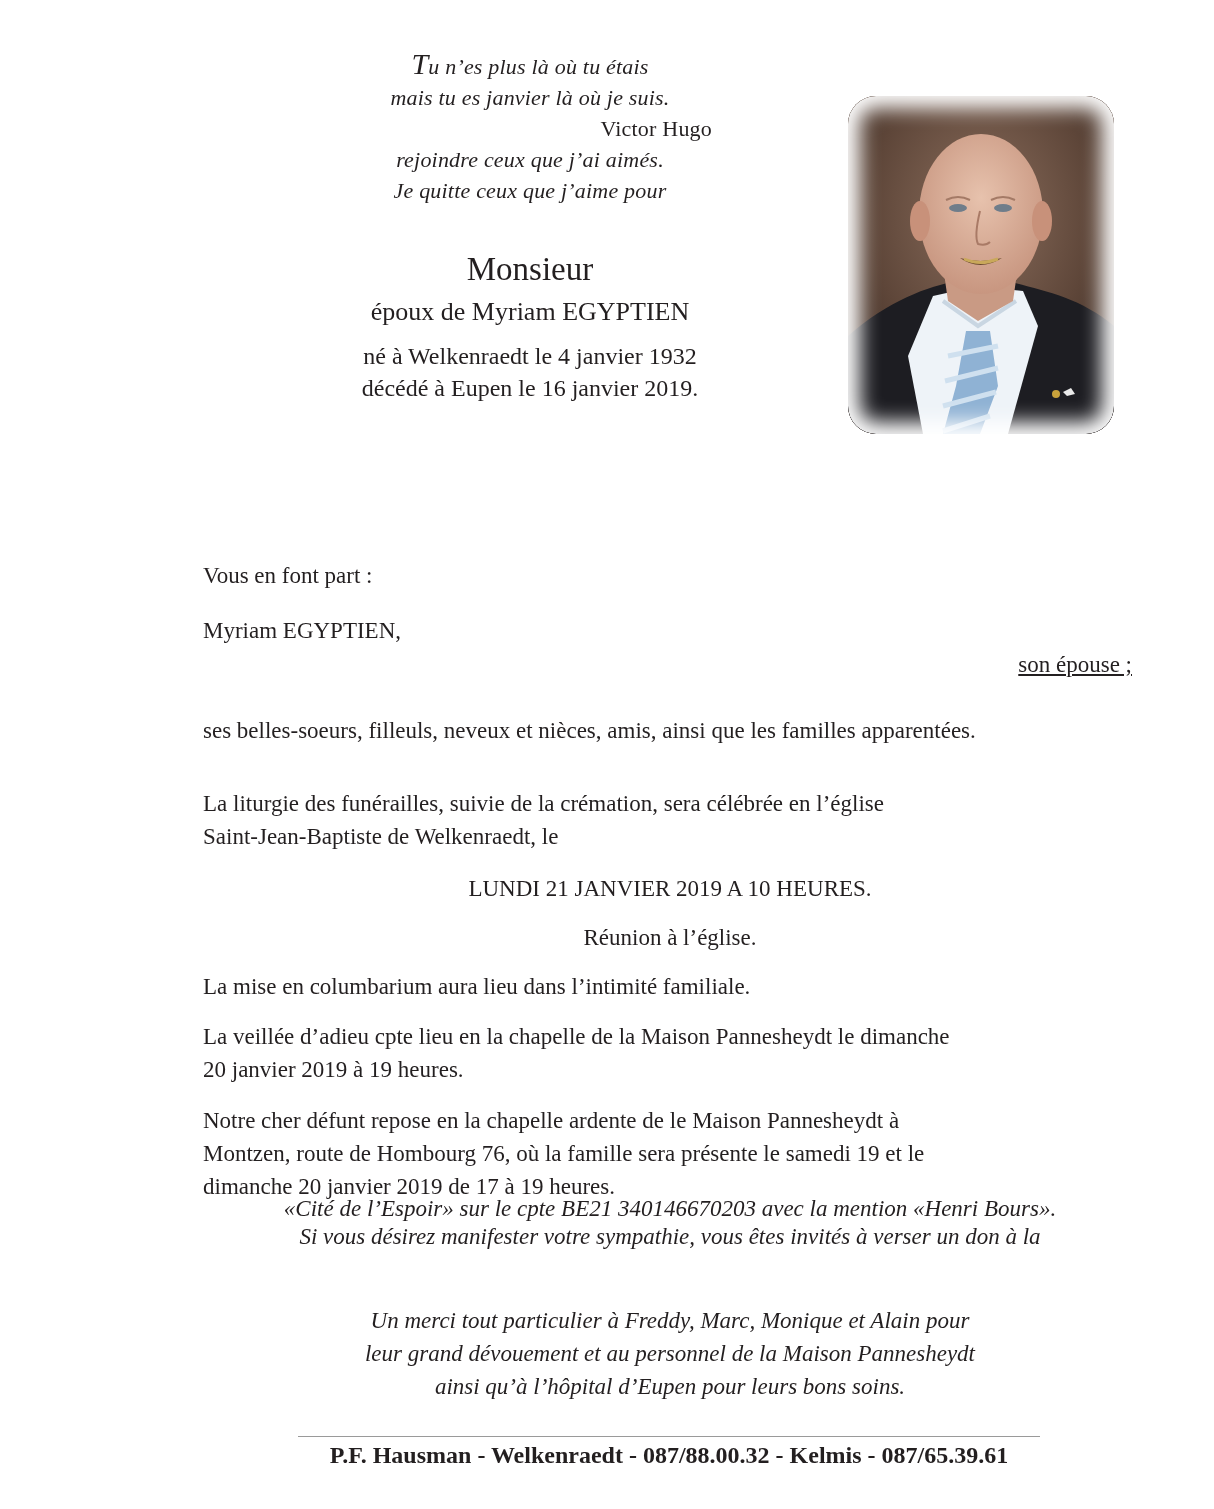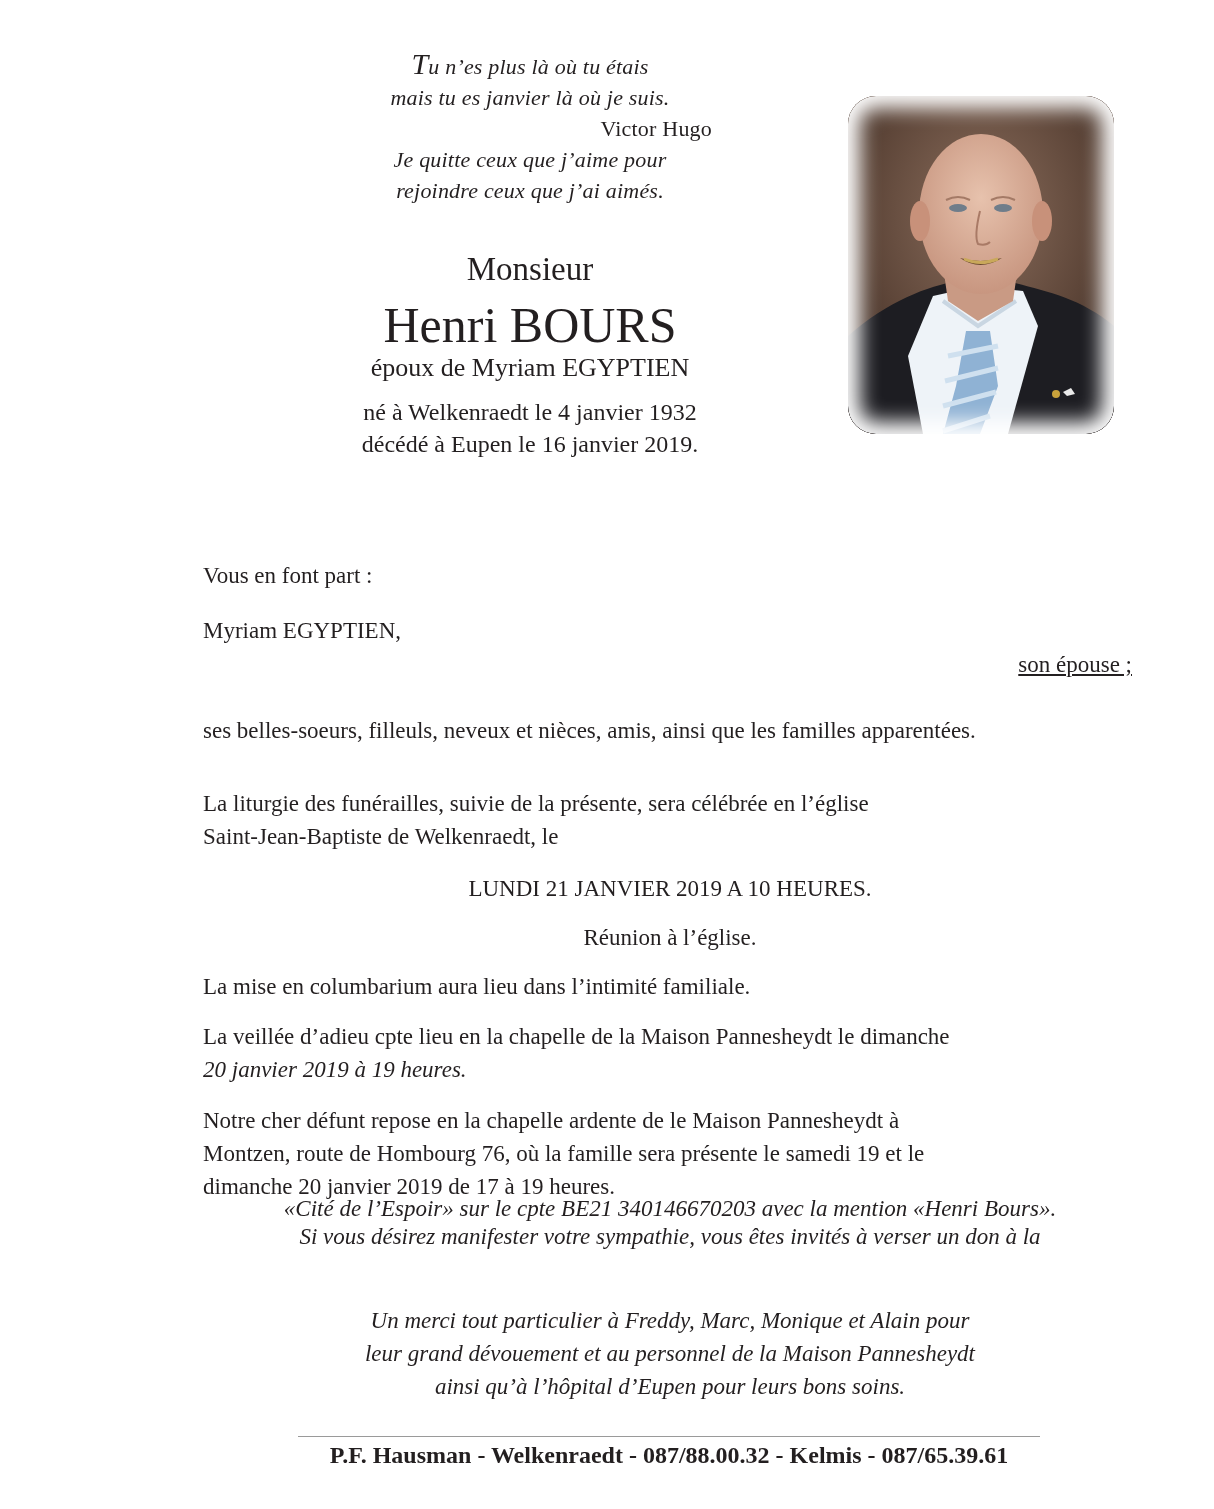--- a/index.html
+++ b/index.html
@@ -57,8 +57,8 @@
   <span class="line"><span class="dropcap">T</span><span>u n’es plus là où tu étais</span></span>
   <span class="line">mais tu es janvier là où je suis.</span>
   <span class="line author">Victor Hugo</span>
+  <span class="line">rejoindre ceux que j’ai aimés.</span>
   <span class="line">Je quitte ceux que j’aime pour</span>
-  <span class="line">rejoindre ceux que j’ai aimés.</span>
 </div>
 
 <div class="abs title">

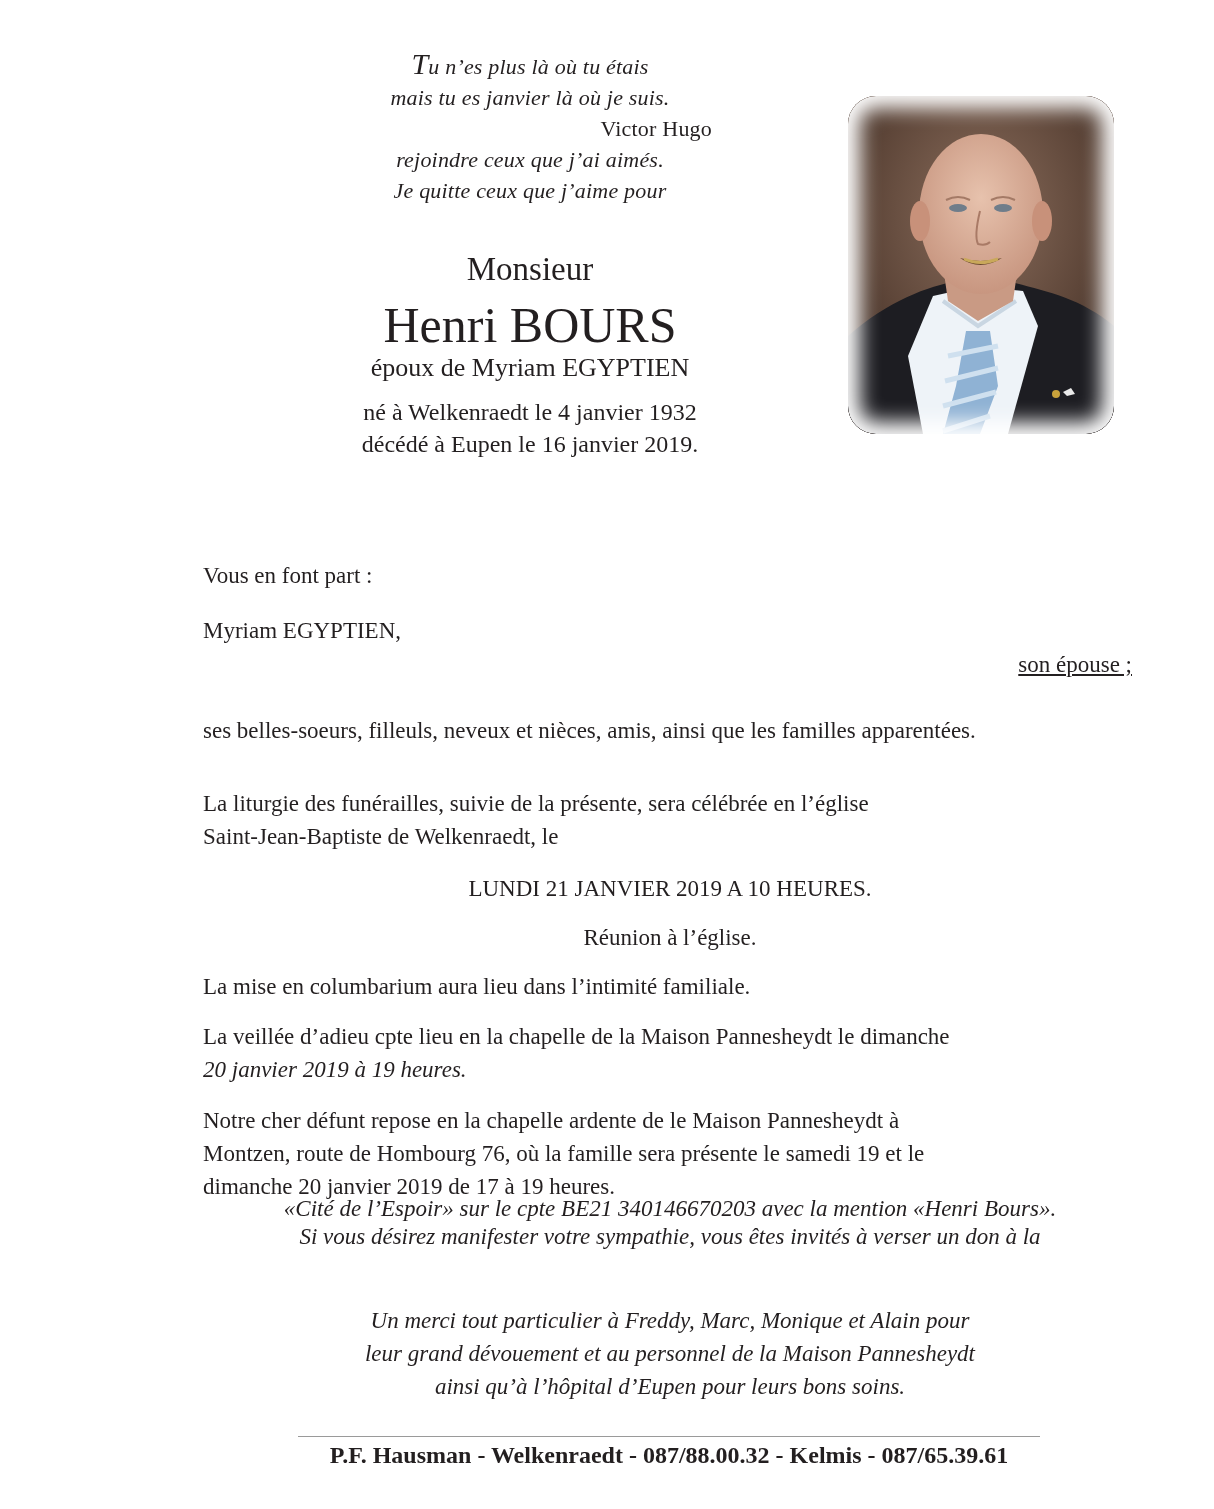--- a/index.html
+++ b/index.html
@@ -63,7 +63,6 @@
 
 <div class="abs title">
   <span class="civ">Monsieur</span>
-  <span class="name">Henri BOURS</span>
   <span class="spouse">époux de Myriam EGYPTIEN</span>
   <div class="dates-block">
     <span class="dates">né à Welkenraedt le 4 janvier 1932</span>

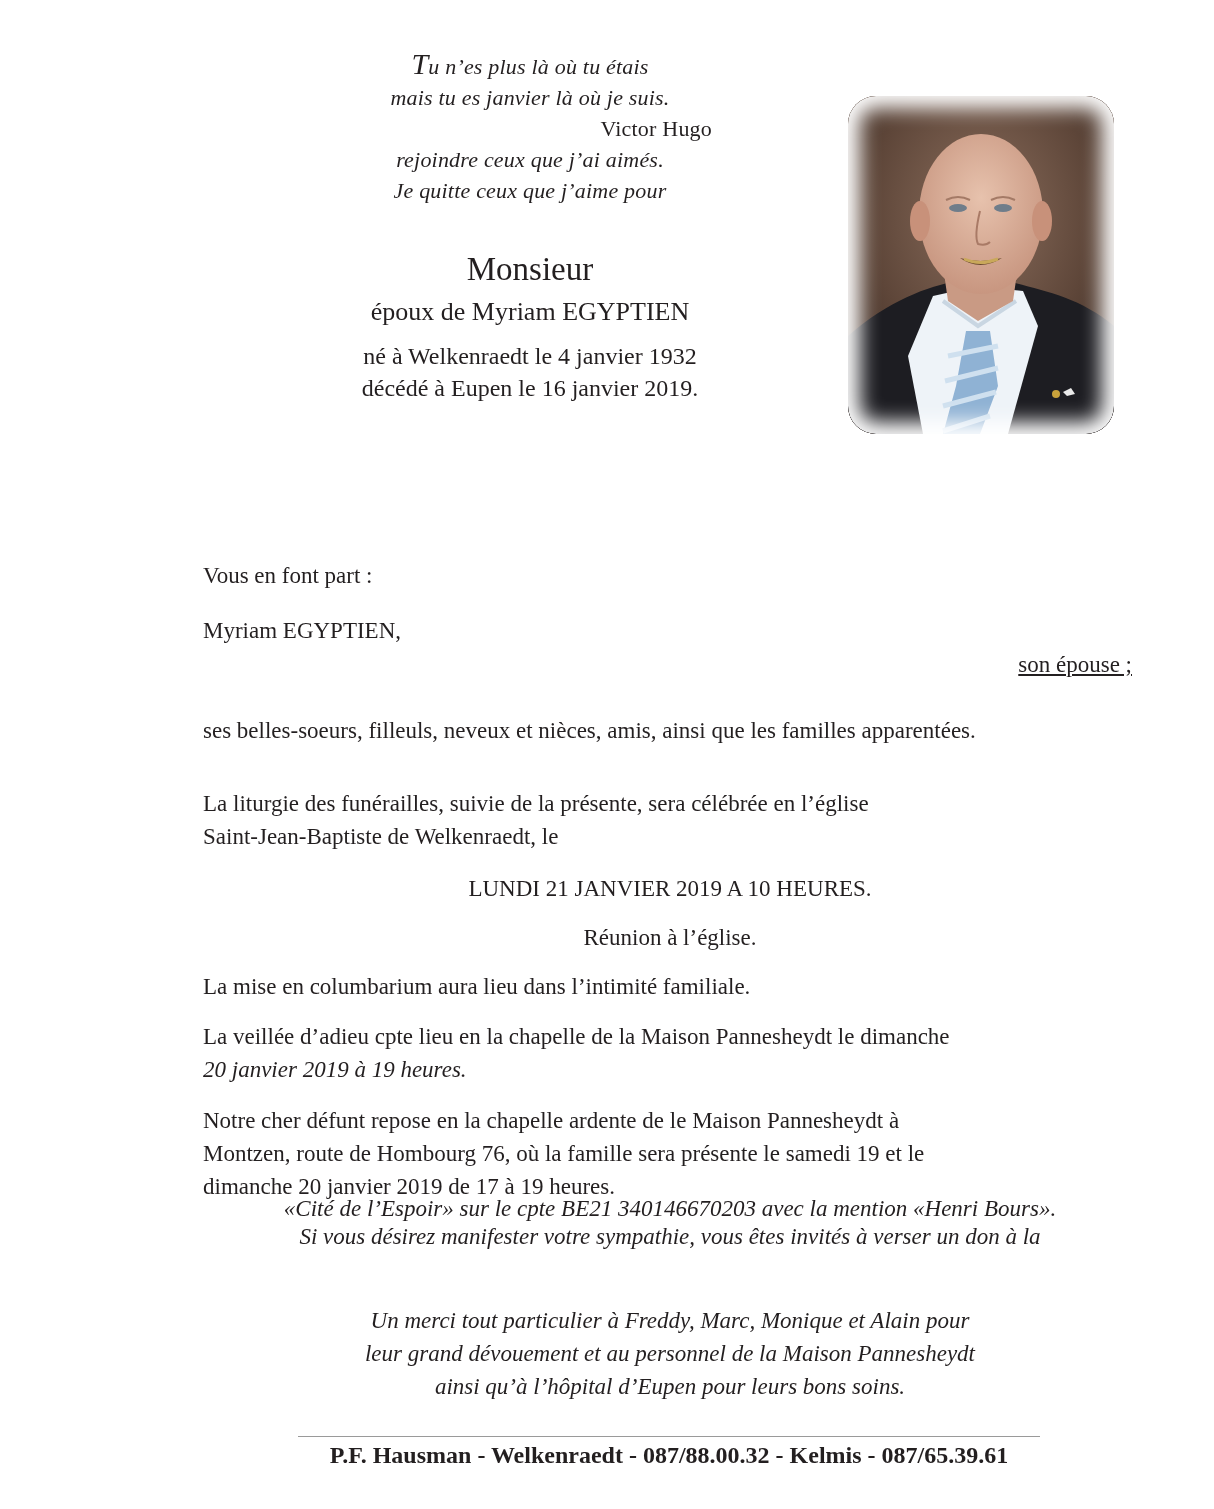--- a/index.html
+++ b/index.html
@@ -121,7 +121,7 @@
 <div class="abs body-text right" style="top:648px; width:929px;text-decoration:underline;">son épouse ;</div>
 <div class="abs body-text" style="top:714px;">ses belles-soeurs, filleuls, neveux et nièces, amis, ainsi que les familles apparentées.</div>
 
-<div class="abs body-text" style="top:787px;">La liturgie des funérailles, suivie de la présente, sera célébrée en l’église</div>
+<div class="abs body-text" style="top:787px;">La liturgie des funérailles, suivie de la crémation, sera célébrée en l’église</div>
 <div class="abs body-text" style="top:820px;">Saint-Jean-Baptiste de Welkenraedt, le</div>
 <div class="abs body-text center" style="top:872px;">LUNDI 21 JANVIER 2019 A 10 HEURES.</div>
 <div class="abs body-text center" style="top:921px;">Réunion à l’église.</div>

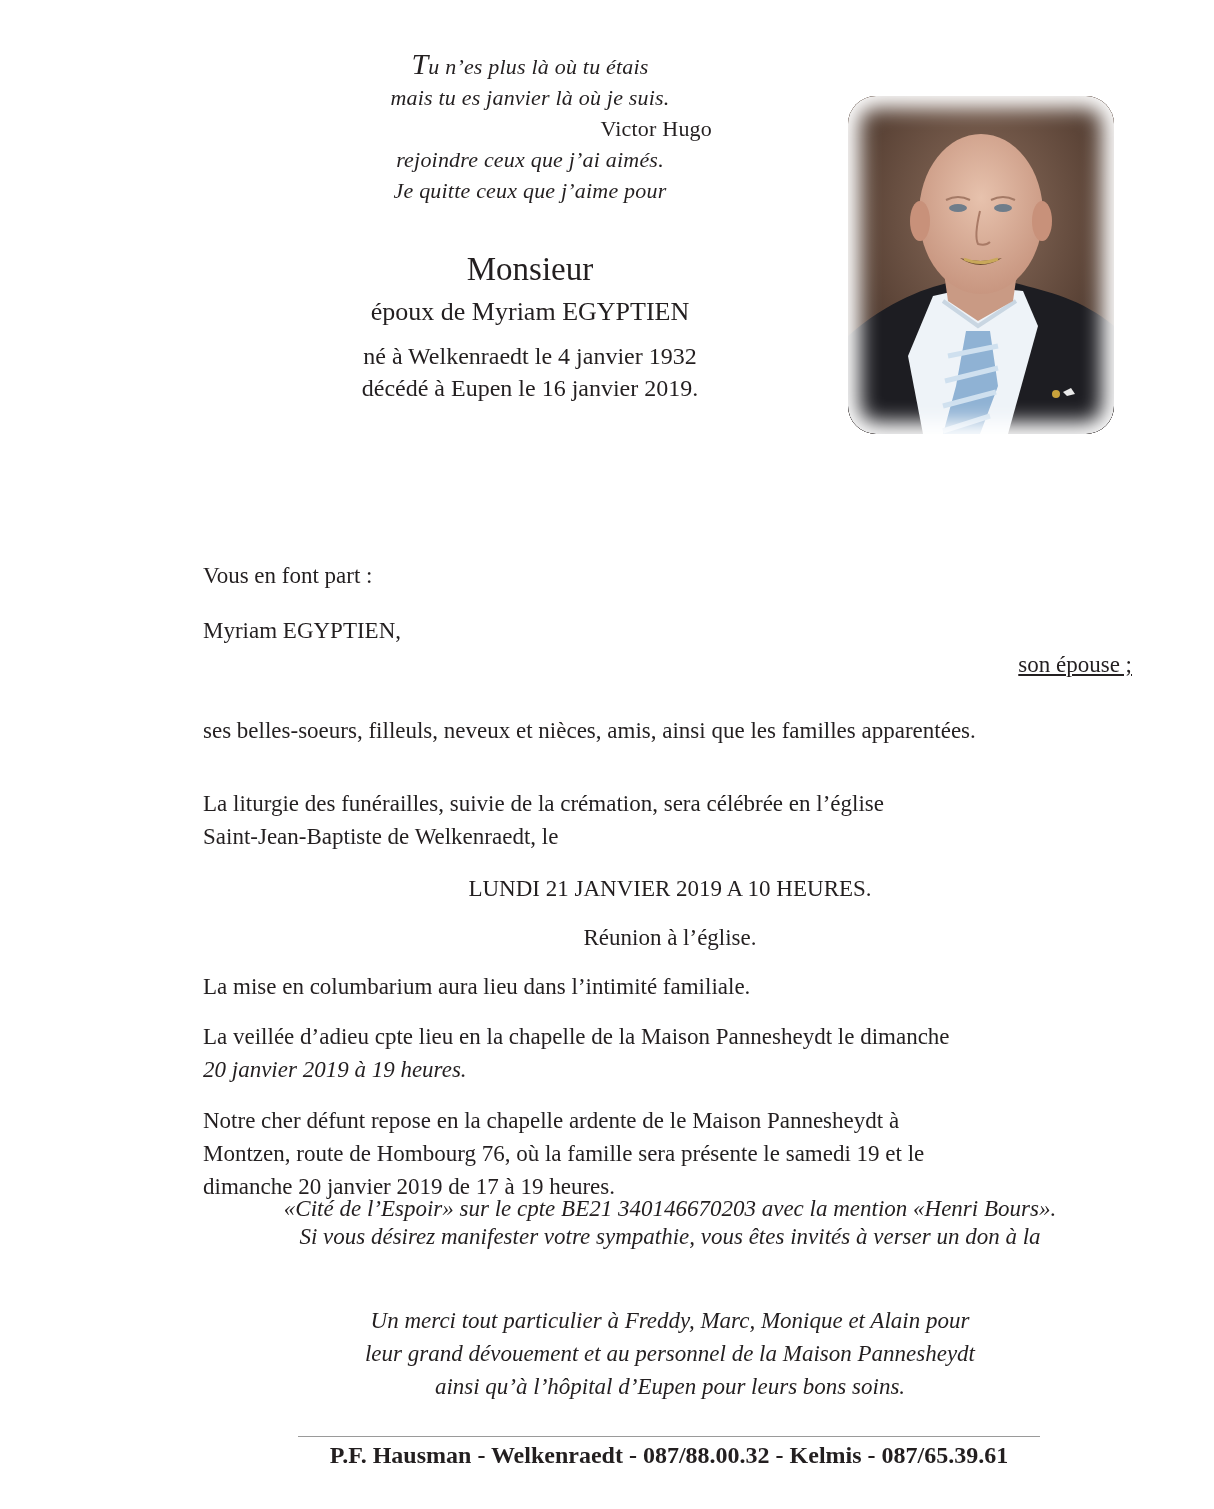--- a/index.html
+++ b/index.html
@@ -128,7 +128,7 @@
 <div class="abs body-text" style="top:970px;">La mise en columbarium aura lieu dans l’intimité familiale.</div>
 
 <div class="abs body-text" style="top:1020px;">La veillée d’adieu cpte lieu en la chapelle de la Maison Pannesheydt le dimanche</div>
-<div class="abs body-text" style="top:1053px;font-style:italic;">20 janvier 2019 à 19 heures.</div>
+<div class="abs body-text" style="top:1053px;">20 janvier 2019 à 19 heures.</div>
 
 <div class="abs body-text" style="top:1104px;">Notre cher défunt repose en la chapelle ardente de le Maison Pannesheydt à</div>
 <div class="abs body-text" style="top:1137px;">Montzen, route de Hombourg 76, où la famille sera présente le samedi 19 et le</div>

